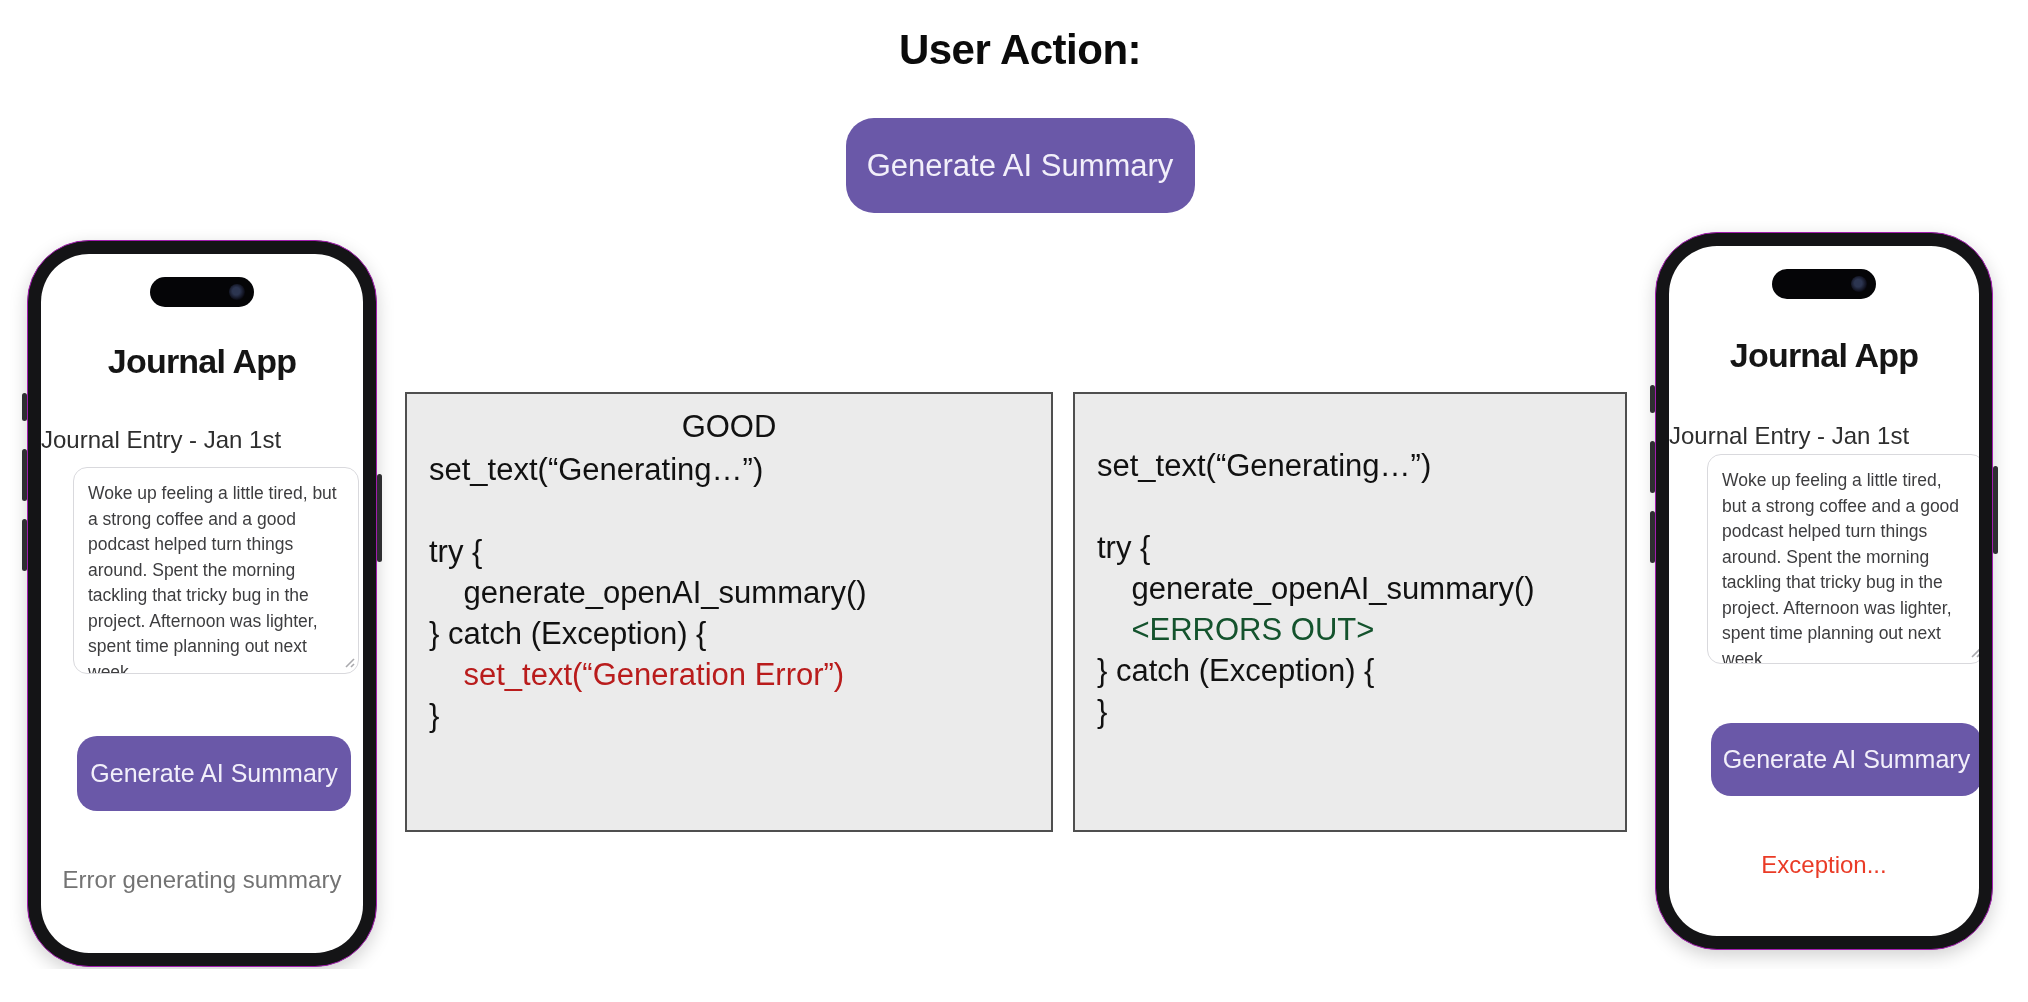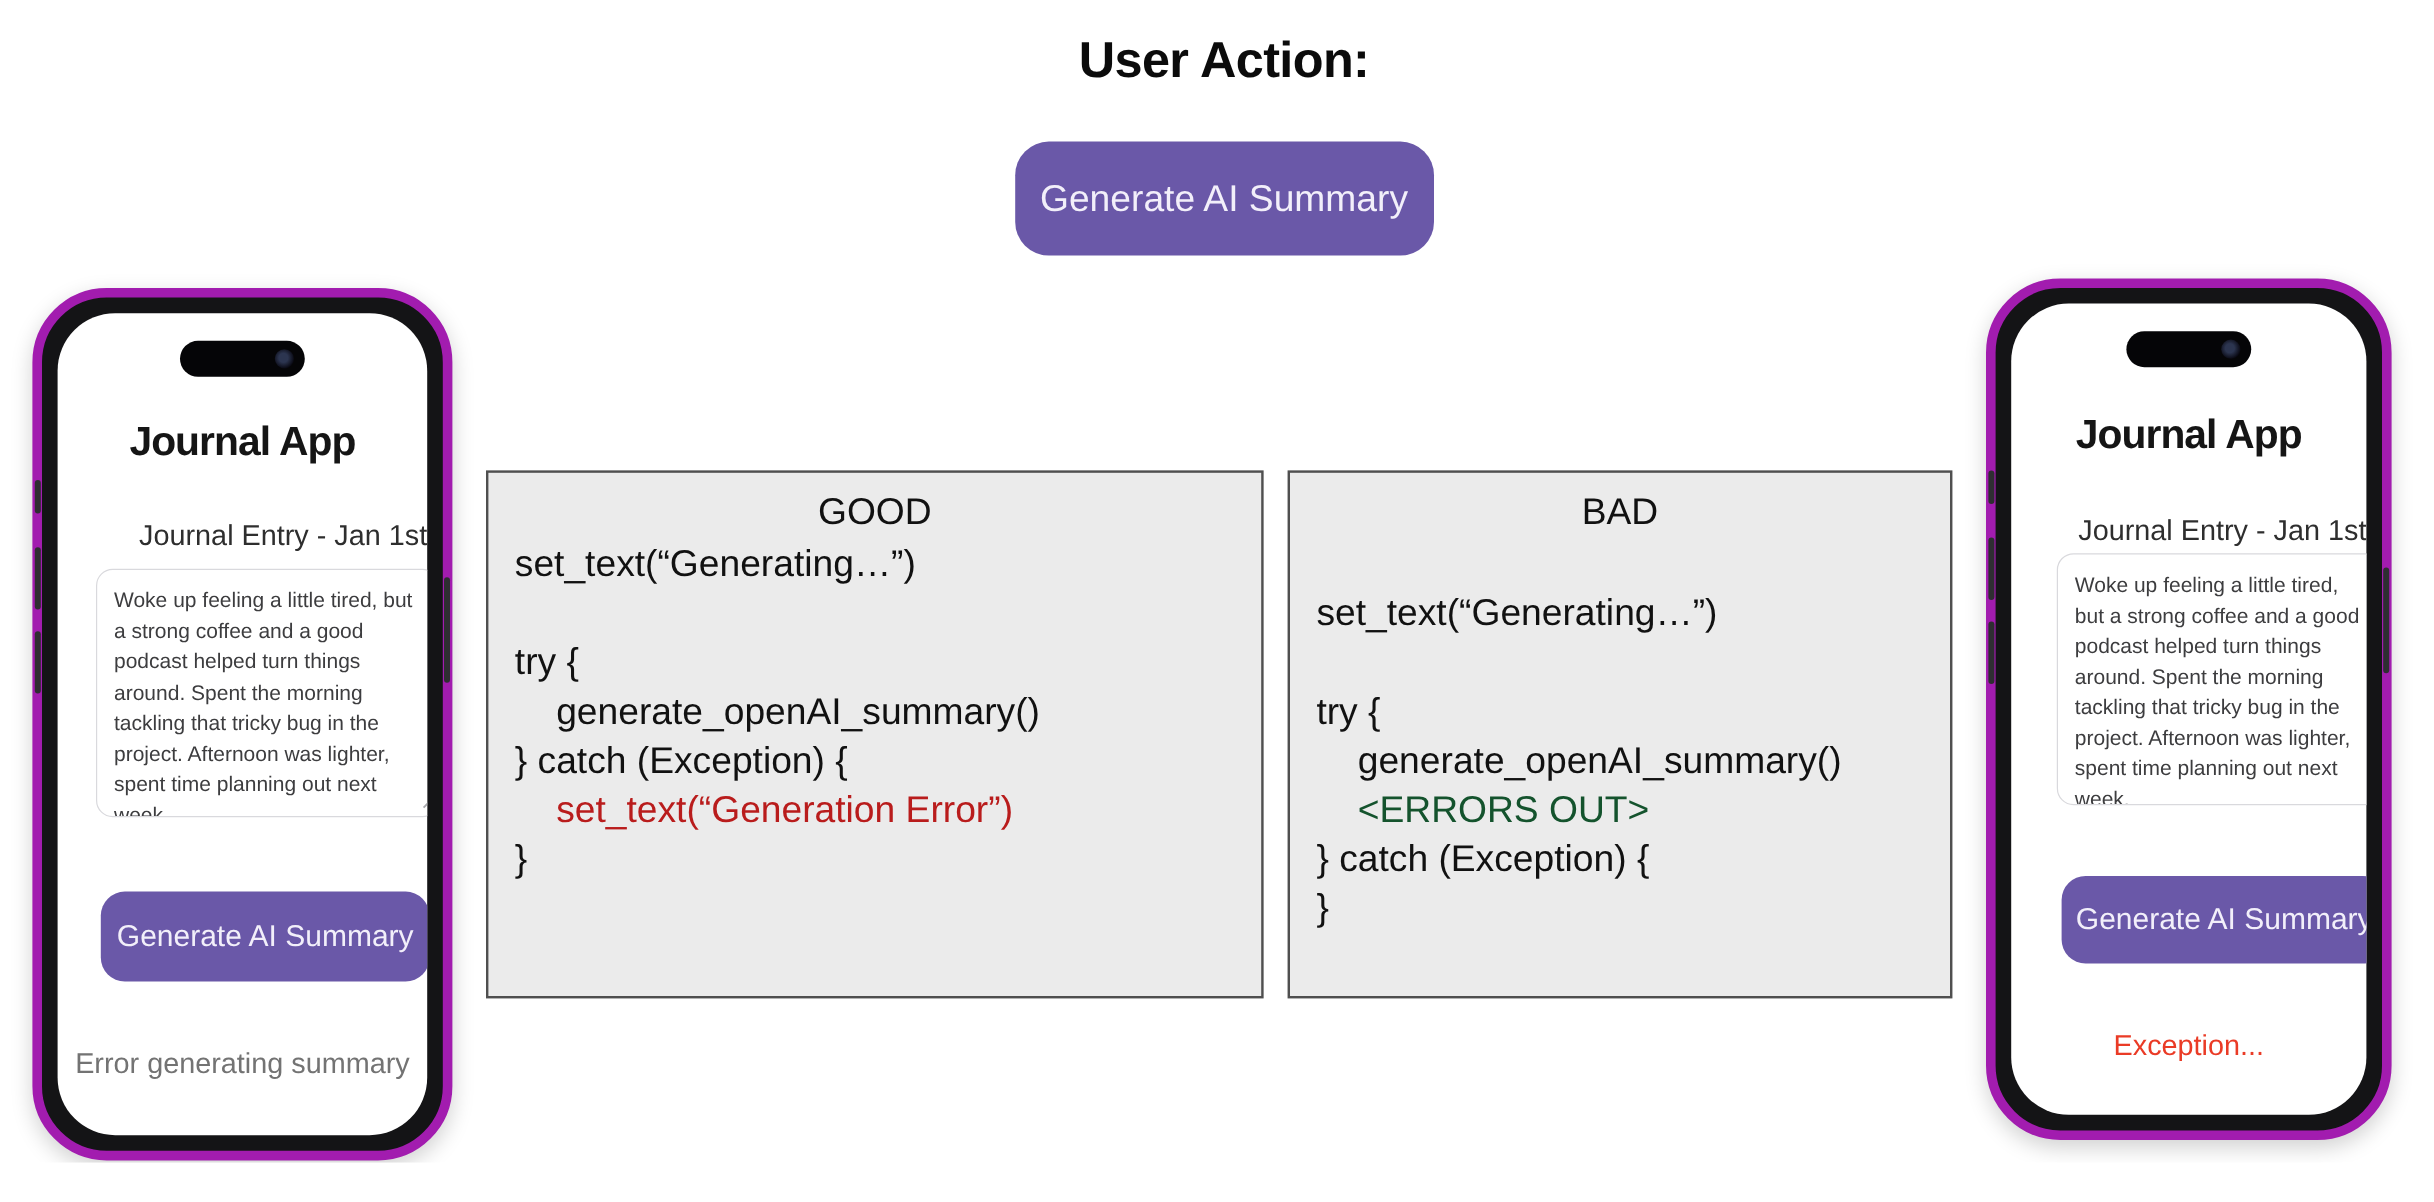--- a/index.html
+++ b/index.html
@@ -20,7 +20,7 @@
 
   
   .phone {
-    position:absolute; background:#141416; border:8px solid #a21caf; border-radius:62px;
+    position:absolute; background:#141416; border:1px solid #a21caf; border-radius:62px;
     box-shadow:0 6px 18px rgba(0,0,0,0.18);
   }
   .phone-left  { left:27px;  top:240px; width:350px; height:727px; }

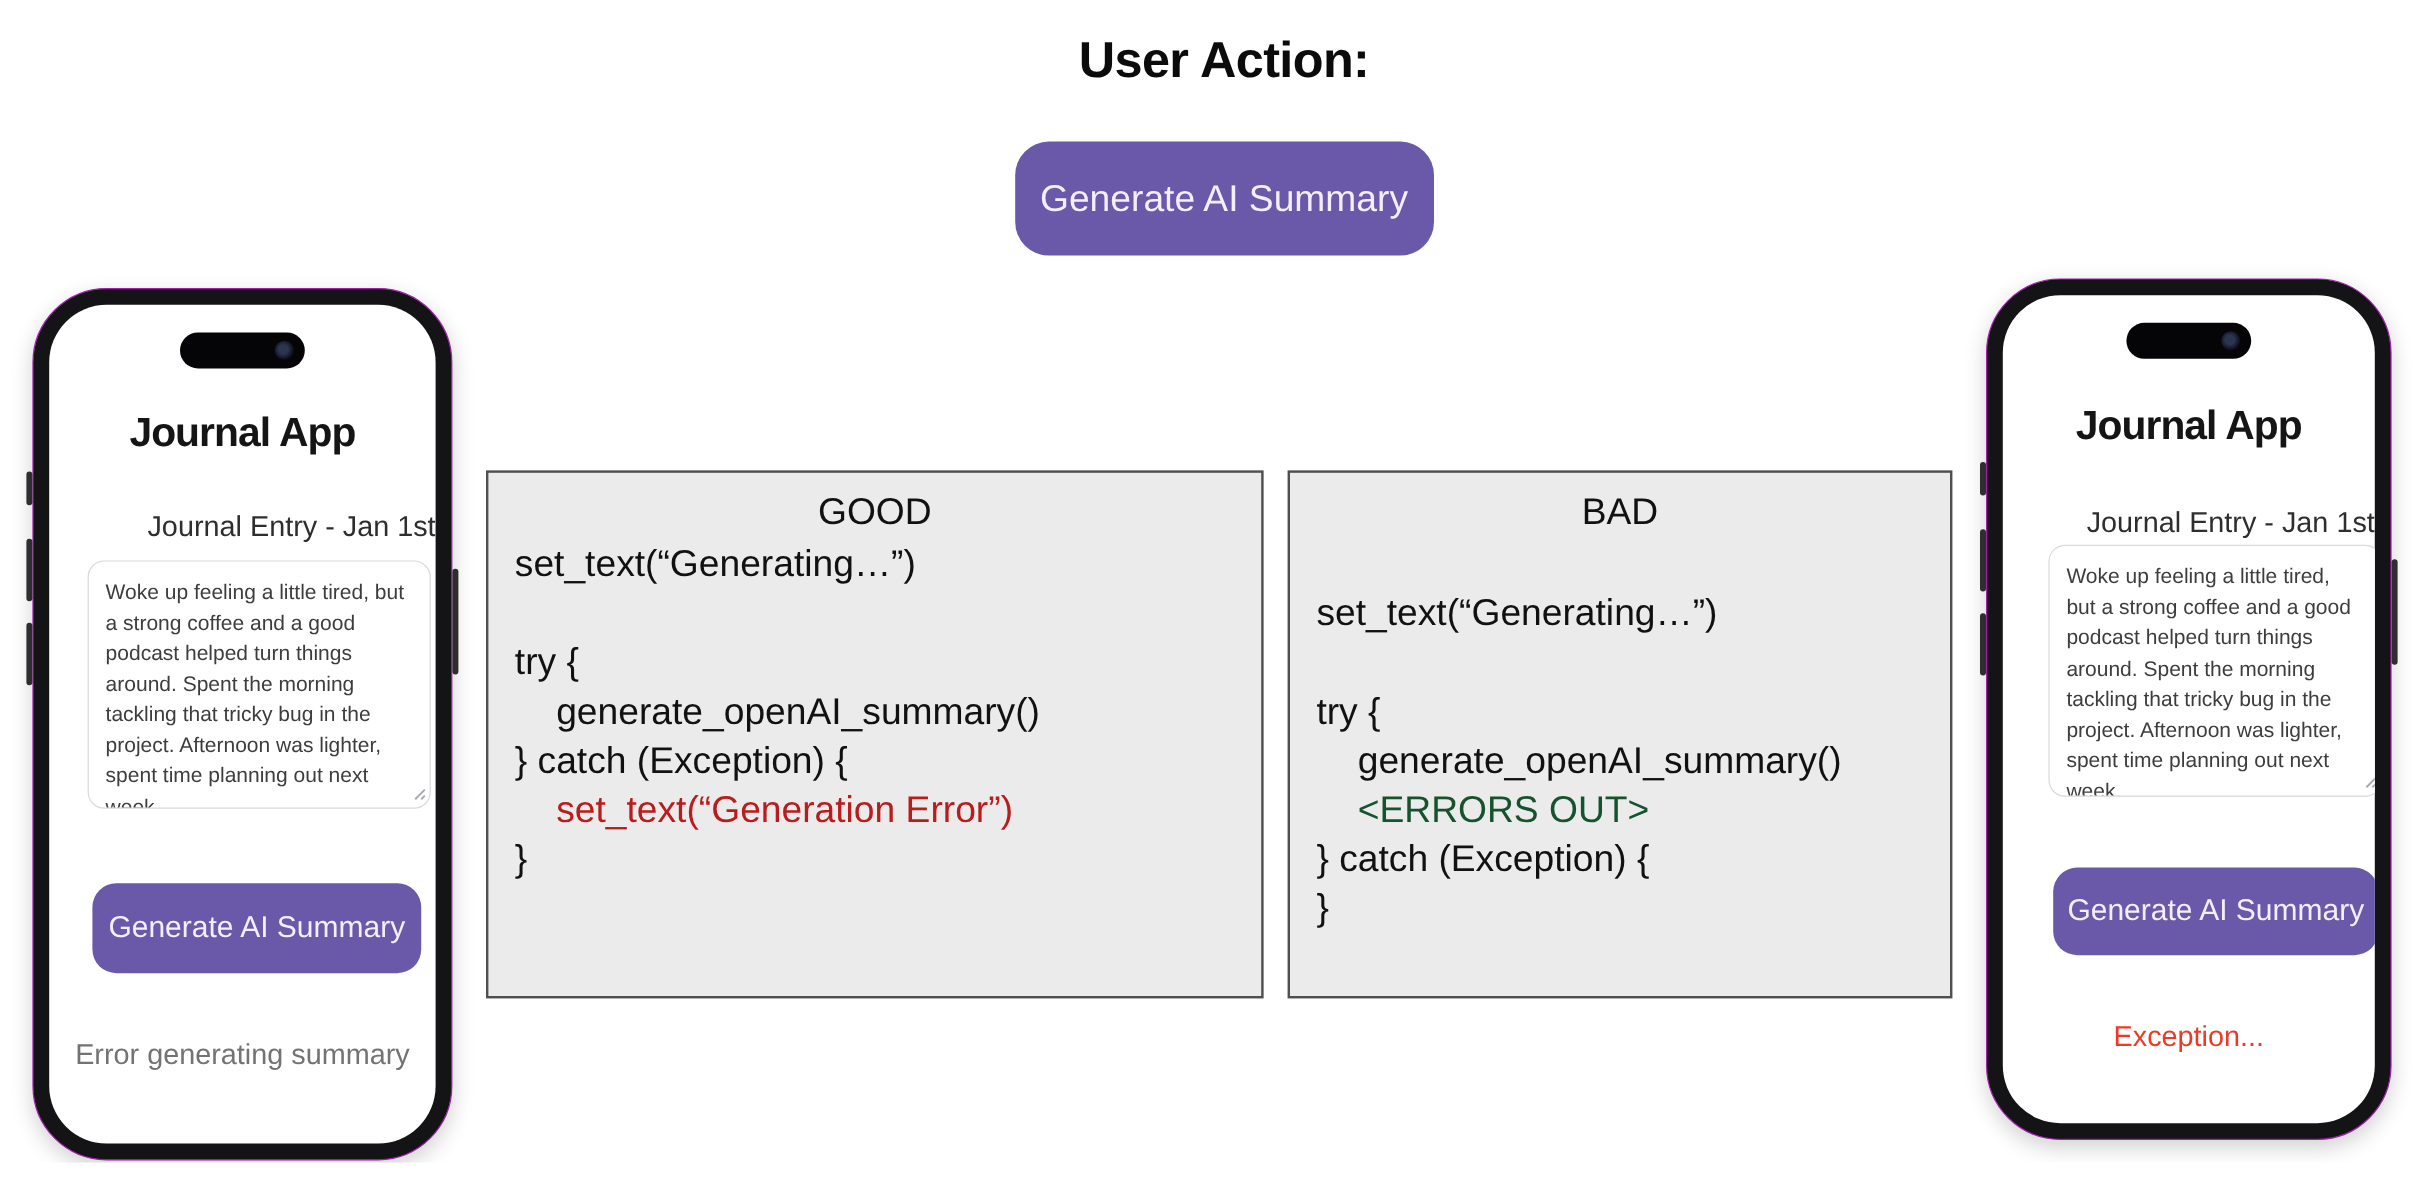--- a/index.html
+++ b/index.html
@@ -43,7 +43,7 @@
   .sb-power { right:-6px; top:233px; height:88px; }
 
   .app-title   { position:absolute; width:100%; text-align:center; font-size:34px; font-weight:bold; color:#151515; letter-spacing:-0.8px; }
-  .entry-label { position:absolute; width:100%; text-align:right; font-size:24px; color:#2e2e2e; }
+  .entry-label { position:absolute; width:100%; text-align:left; font-size:24px; color:#2e2e2e; }
   .journal-input {
     position:absolute; border:1px solid #d9d9dd; border-radius:14px; background:#fff;
     font-family:inherit; font-size:17.5px; line-height:25.5px; color:#3d3d3f;

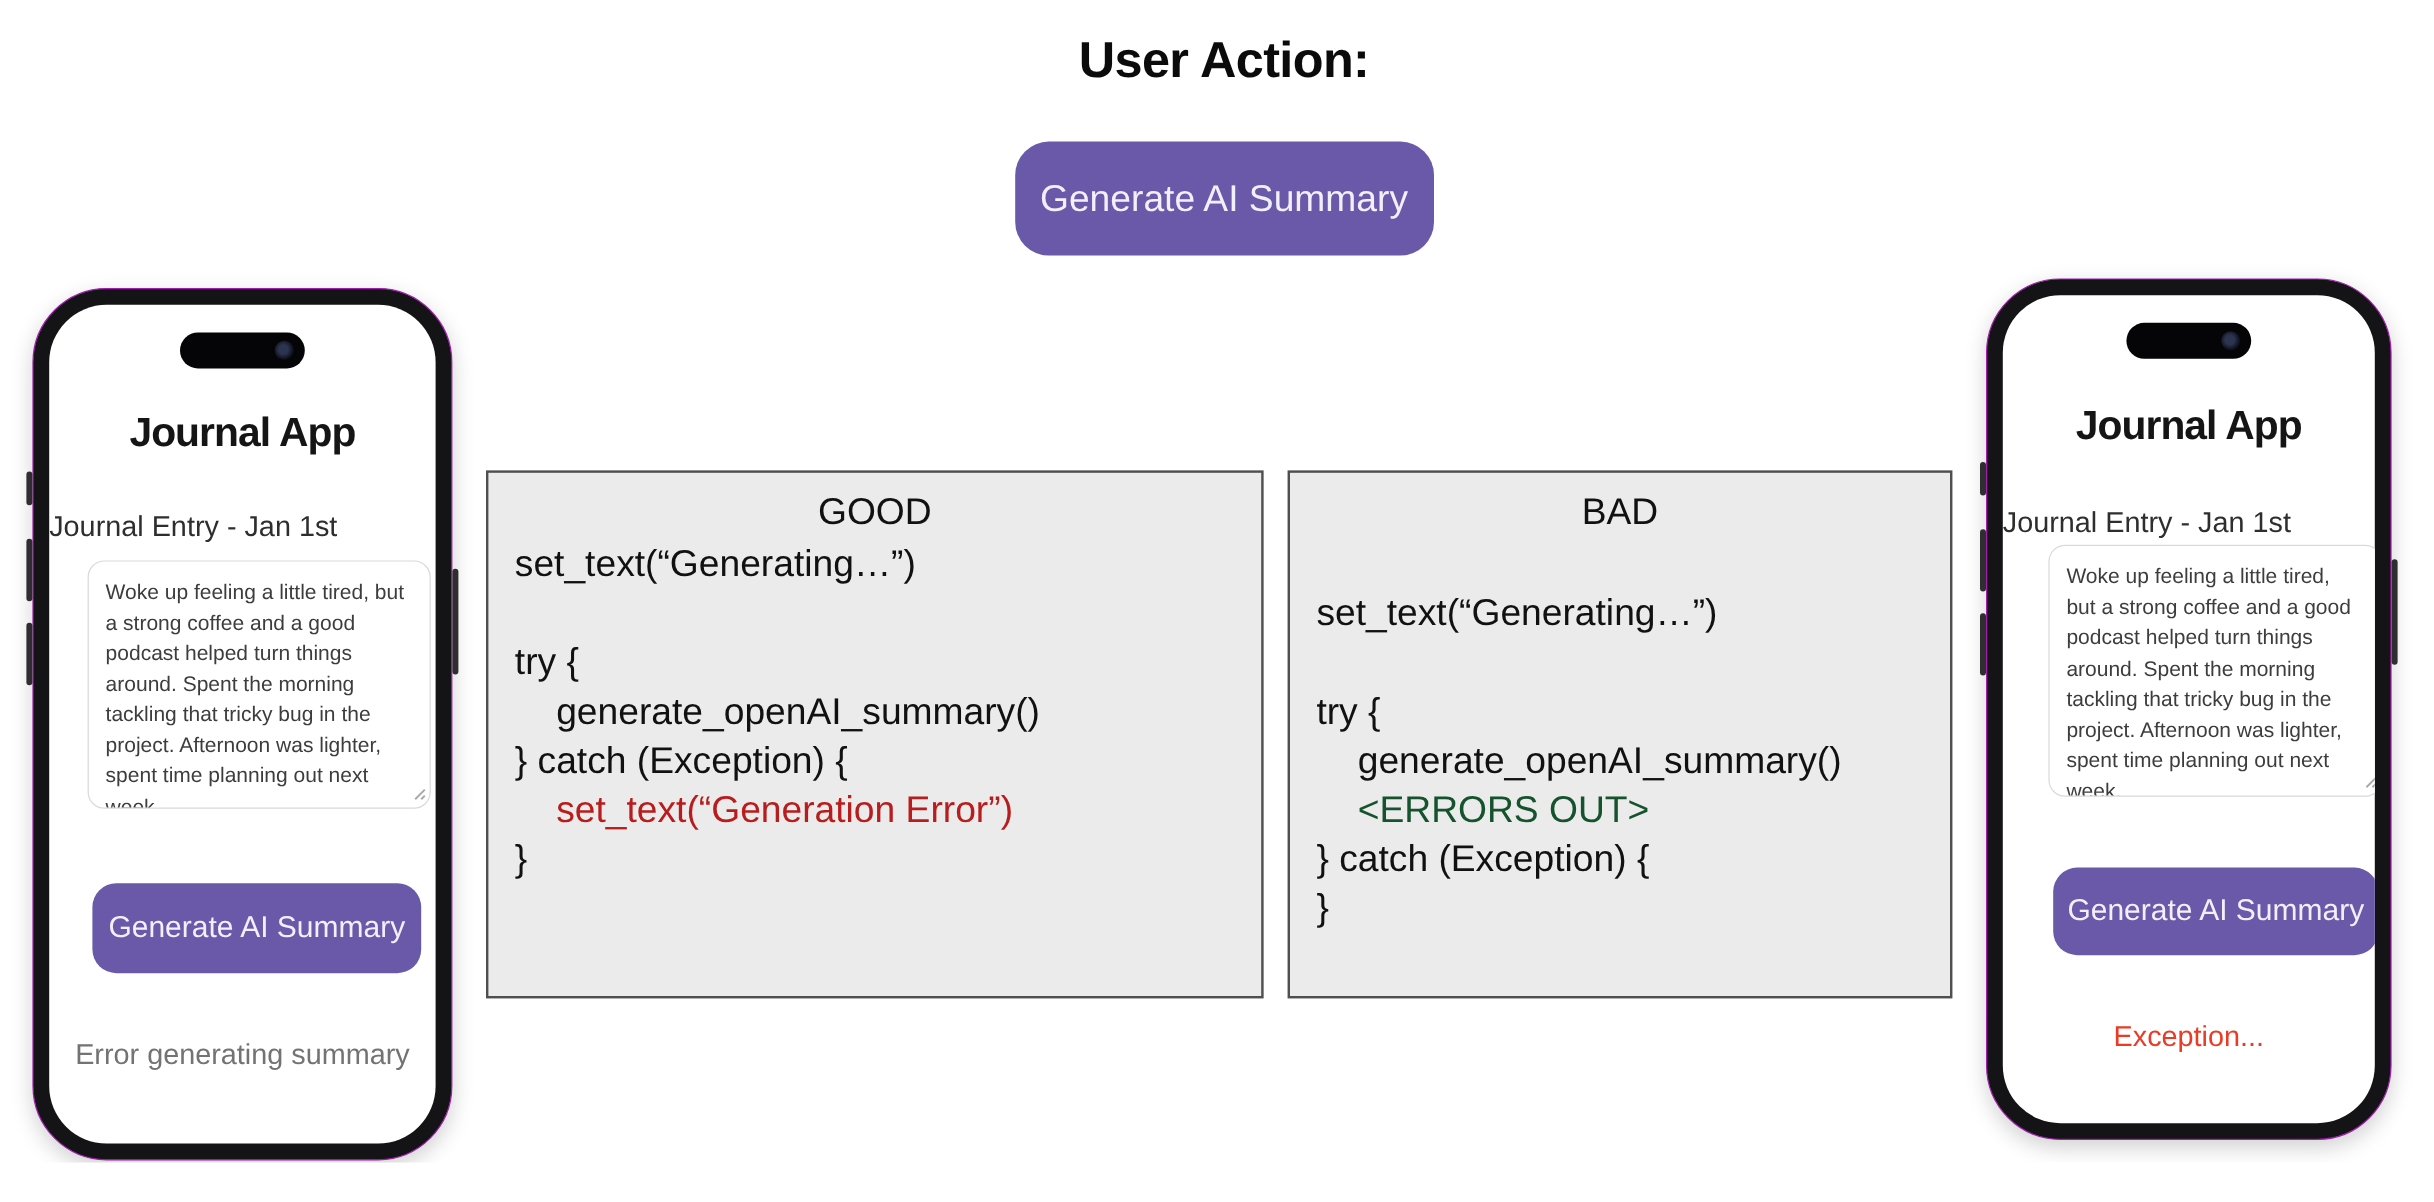--- a/index.html
+++ b/index.html
@@ -128,7 +128,6 @@
   </div>
 
   <div class="code-box code-box-bad">
-    <div class="code-title">BAD</div>
     <div class="code-line" style="color: rgb(17, 17, 17);"> </div>
     <div class="code-line" style="color: rgb(17, 17, 17);">set_text(“Generating…”)</div>
     <div class="code-line" style="color: rgb(17, 17, 17);"> </div>

